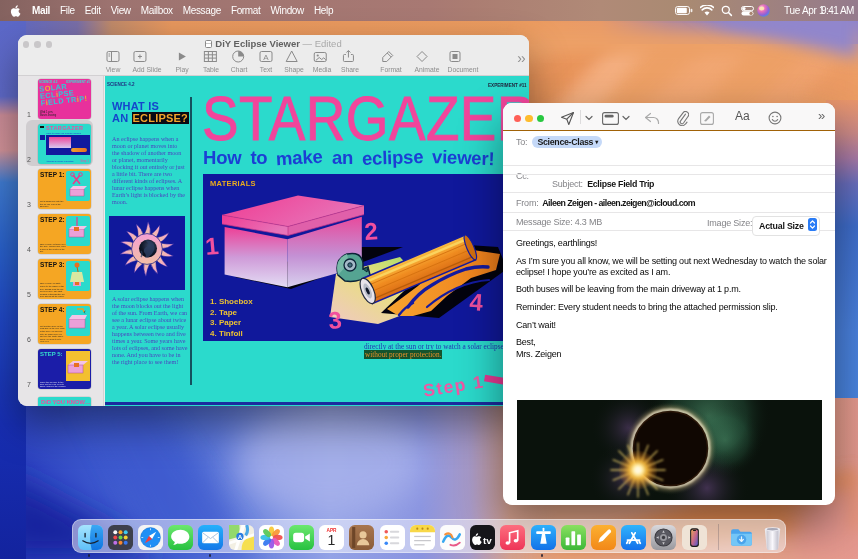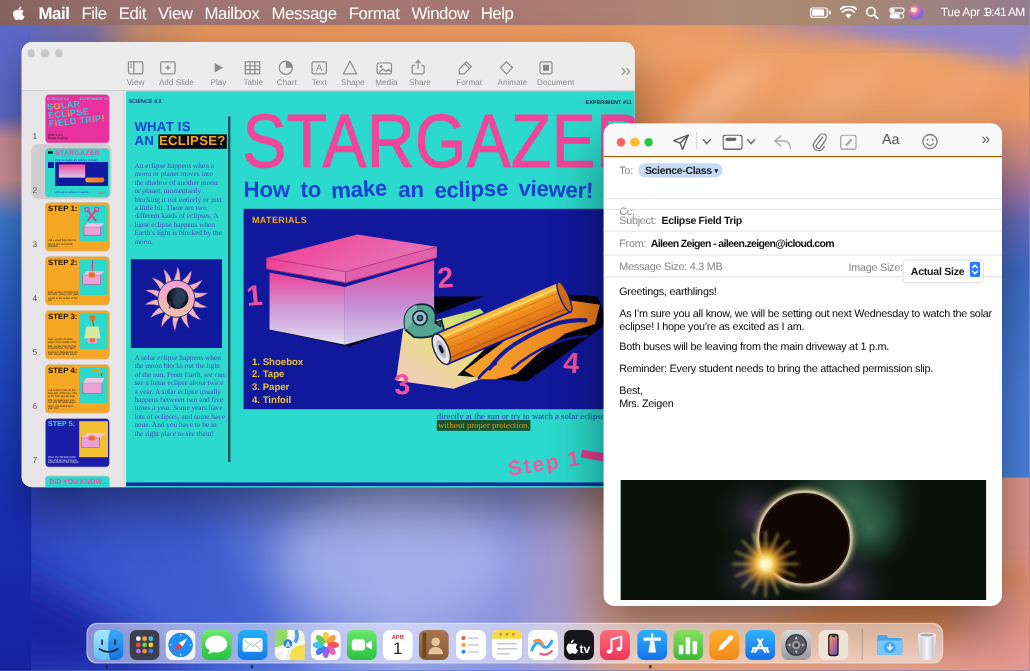--- a/index.html
+++ b/index.html
@@ -10,7 +10,7 @@
 #menubar { position:absolute; left:0; top:0; width:858px; height:21px;
   background:linear-gradient(90deg,#84625f 0%, #9d7370 13%, #a87973 50%, #ab7d72 55%, #b08a77 70%, #a98a72 80%, #9c7f83 93%, #947b8d 100%);
   color:#fff; font-size:11px; display:flex; align-items:center; }
-#menubar .l { display:flex; align-items:center; gap:10px; padding-left:10px; font-size:14px; letter-spacing:-0.35px; }
+#menubar .l { display:flex; align-items:center; gap:10px; padding-left:10px; font-size:10px; letter-spacing:-0.35px; }
 #menubar .bold { font-weight:bold; }
 
 #keynote { position:absolute; left:18px; top:35px; width:511px; height:371px; border-radius:9px;

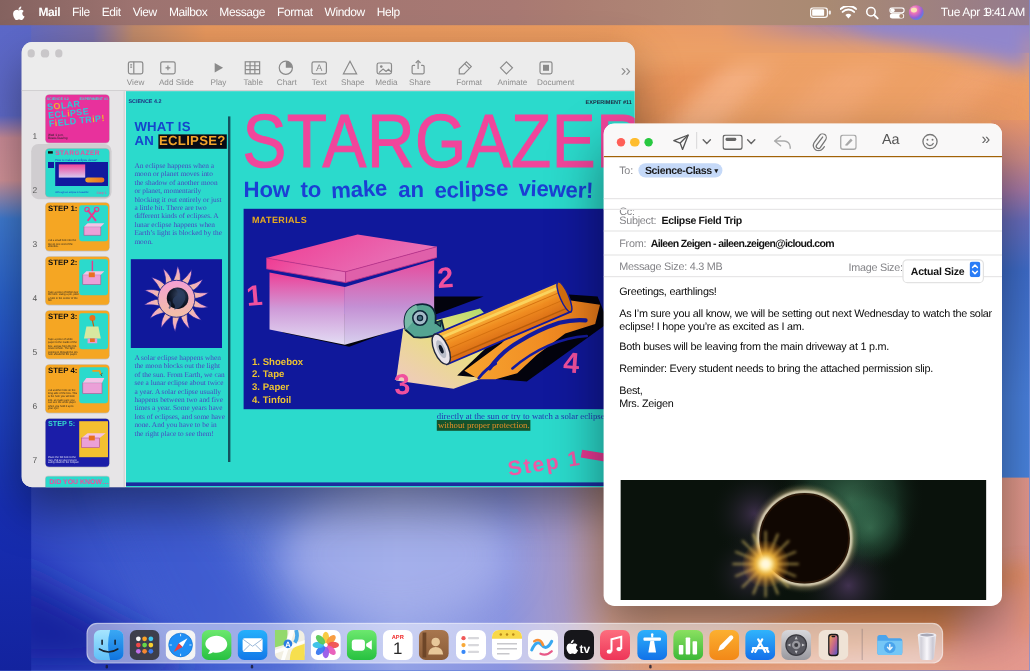--- a/index.html
+++ b/index.html
@@ -202,6 +202,7 @@
         <i></i>
         <i></i>
       </div>
+  <div id="ktitle"><span style="display:inline-block;width:7px;height:8px;border:1px solid #8a8a8a;border-radius:1.5px;vertical-align:-1px;margin-right:3px;background:linear-gradient(#fff 30%,#c8c8c8 30%, #c8c8c8 45%, #fff 45%);"></span>DiY Eclipse Viewer <span>— Edited</span></div>
   <div id="ktools">
     <div class="ktool" style="left:95px"><svg class="ic" width="15" height="15" viewBox="0 0 15 15">
             <rect x="1.5" y="2.5" width="12" height="10" rx="1.5" fill="none" stroke="#8a8a8a"></rect>

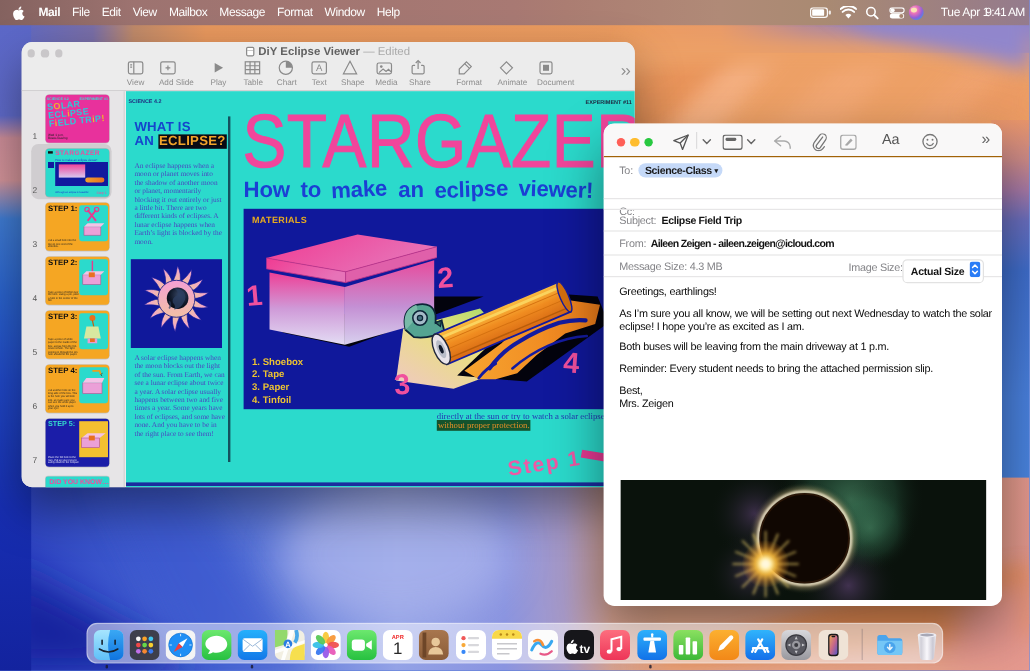--- a/index.html
+++ b/index.html
@@ -536,7 +536,7 @@
     <div class="mrow" style="top:62px;height:21px;">
           <span class="mlab" style="padding-left:13px">Cc:</span>
         </div>
-    <div class="mrow" style="top:71px;height:18px;">
+    <div class="mrow" style="top:71px;height:18px;padding-left:36px;">
           <span class="mlab" style="padding-left:13px">Subject:</span>
           <span class="mval">&nbsp;&nbsp;Eclipse Field Trip</span>
         </div>

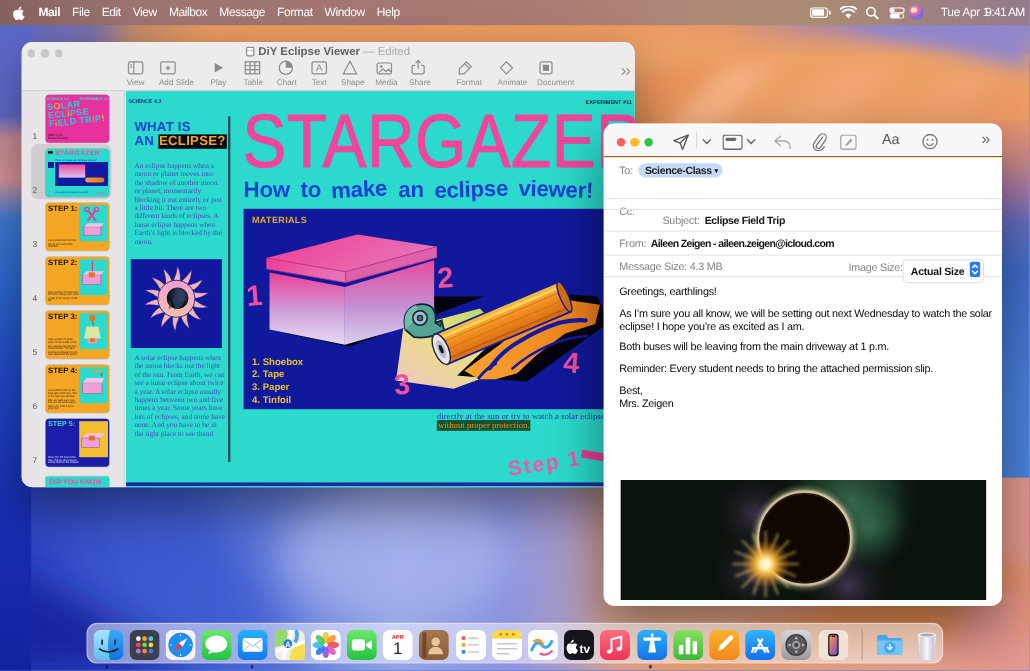--- a/index.html
+++ b/index.html
@@ -560,6 +560,7 @@
     <p>As I’m sure you all know, we will be setting out next Wednesday to watch the solar<br>eclipse! I hope you’re as excited as I am.</p>
     <p>Both buses will be leaving from the main driveway at 1 p.m.</p>
     <p>Reminder: Every student needs to bring the attached permission slip.</p>
+    <p style="margin-top:3px">Can’t wait!</p>
     <p>Best,<br>Mrs. Zeigen</p>
   </div>
   <svg id="mphoto" width="305" height="100" viewBox="0 0 305 100">

